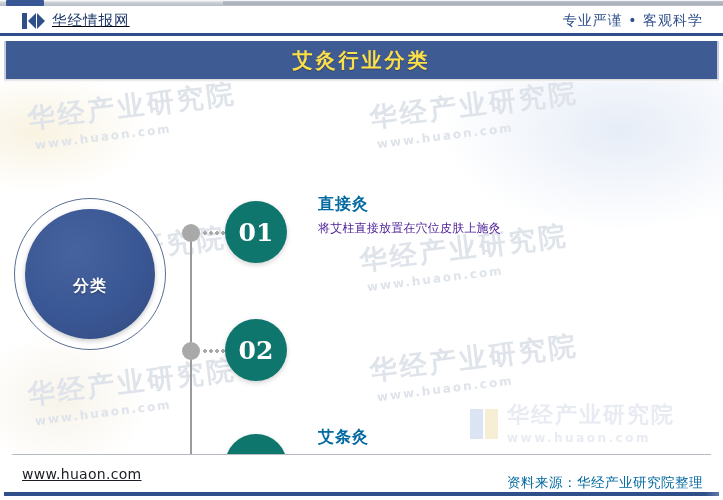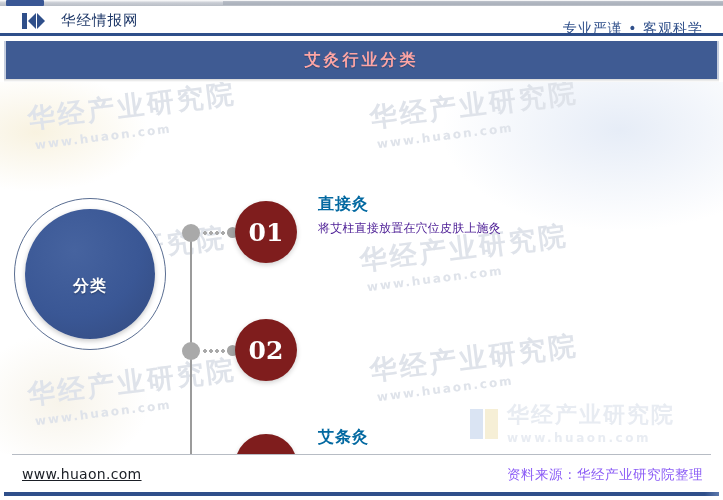--- a/index.html
+++ b/index.html
@@ -38,7 +38,7 @@
   }
   .brand {
     position:absolute; left:22px; top:5px;
-    display:flex; align-items:center; gap:16px;
+    display:flex; align-items:center; gap:7px;text-decoration:underline;
   }
   .brand-mark { display:flex; align-items:center; gap:1px; }
   .brand-mark .bm1 {

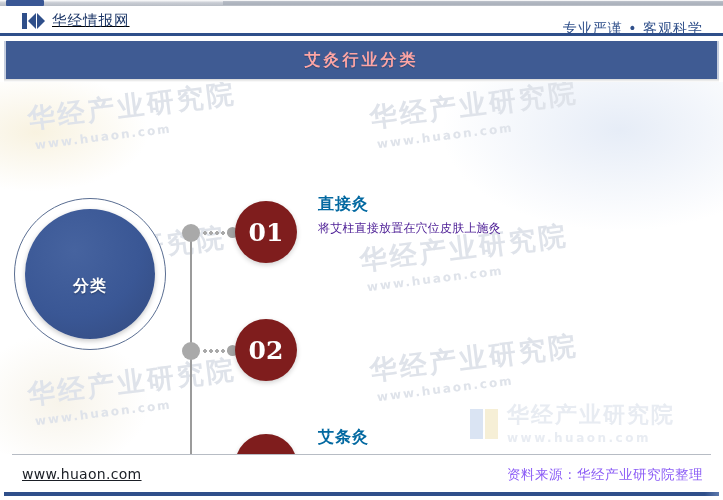--- a/index.html
+++ b/index.html
@@ -62,7 +62,7 @@
   }
   .slogan {
     position:absolute; right:20px; top:6px;
-    font-size:14px; color:#2f4f8a; letter-spacing:1px;margin-top:8px;
+    font-size:14px; color:#2f4f8a; letter-spacing:1px;
   }
 
   

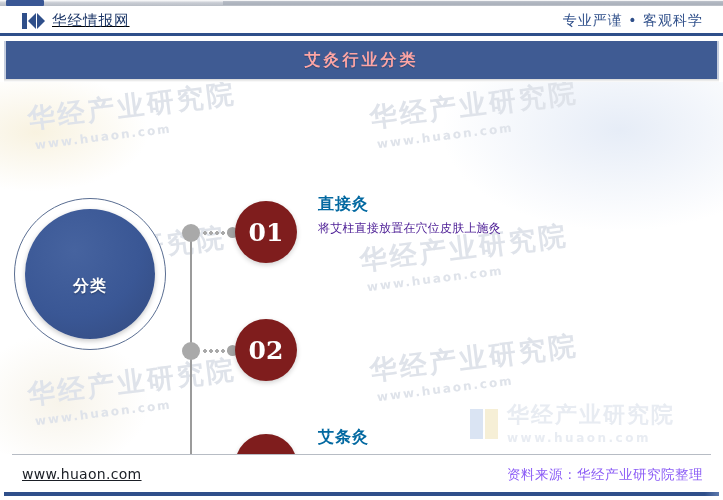--- a/index.html
+++ b/index.html
@@ -74,7 +74,7 @@
     display:flex; align-items:center; justify-content:center;
   }
   .banner-title {
-    color:#fca5a5; font-size:16px; letter-spacing:3px;
+    color:#fde047; font-size:20px; letter-spacing:3px;
     font-weight:bold;
     text-shadow:0 1px 1px rgba(0,0,0,.25);
   }

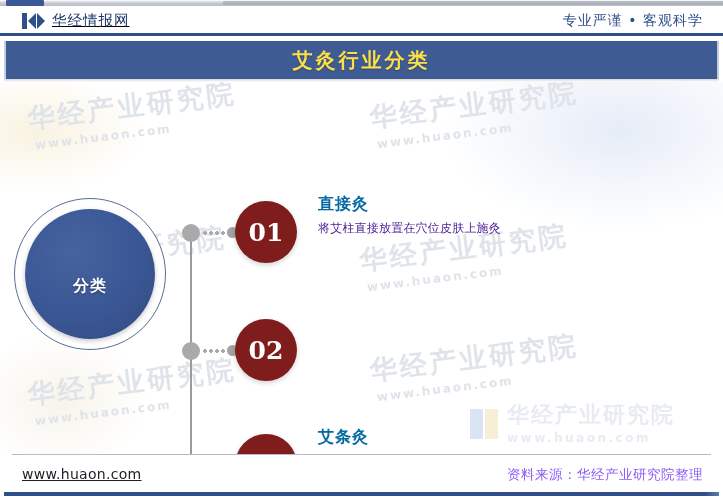--- a/index.html
+++ b/index.html
@@ -209,9 +209,9 @@
     background:#a3a3a3;
   }
   .num-circle {
-    position:absolute; left:235px; top:7px;
+    position:absolute; left:225px; top:7px;
     width:62px; height:62px; border-radius:50%;
-    background:#7f1d1d;
+    background:#0f766e;
     box-shadow:0 2px 5px rgba(0,0,0,.18);
     display:flex; align-items:center; justify-content:center;text-align:right;
   }

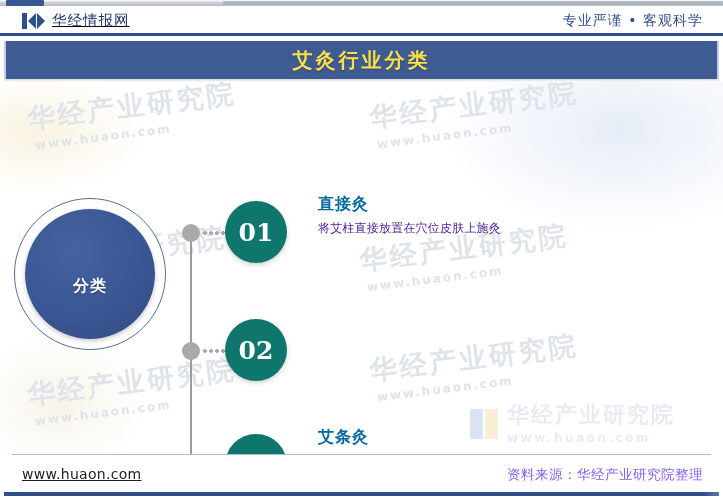--- a/index.html
+++ b/index.html
@@ -249,8 +249,8 @@
     font-size:14px; color:#1b1f26; letter-spacing:.3px;
   }
   .footer-src {
-    position:absolute; right:20px; top:12px;
-    font-size:13.5px; color:#8b5cf6; letter-spacing:.5px;
+    position:absolute; right:20px; top:20px;
+    font-size:13.5px; color:#0369a1; letter-spacing:.5px;
   }
 </style>
 </head>

